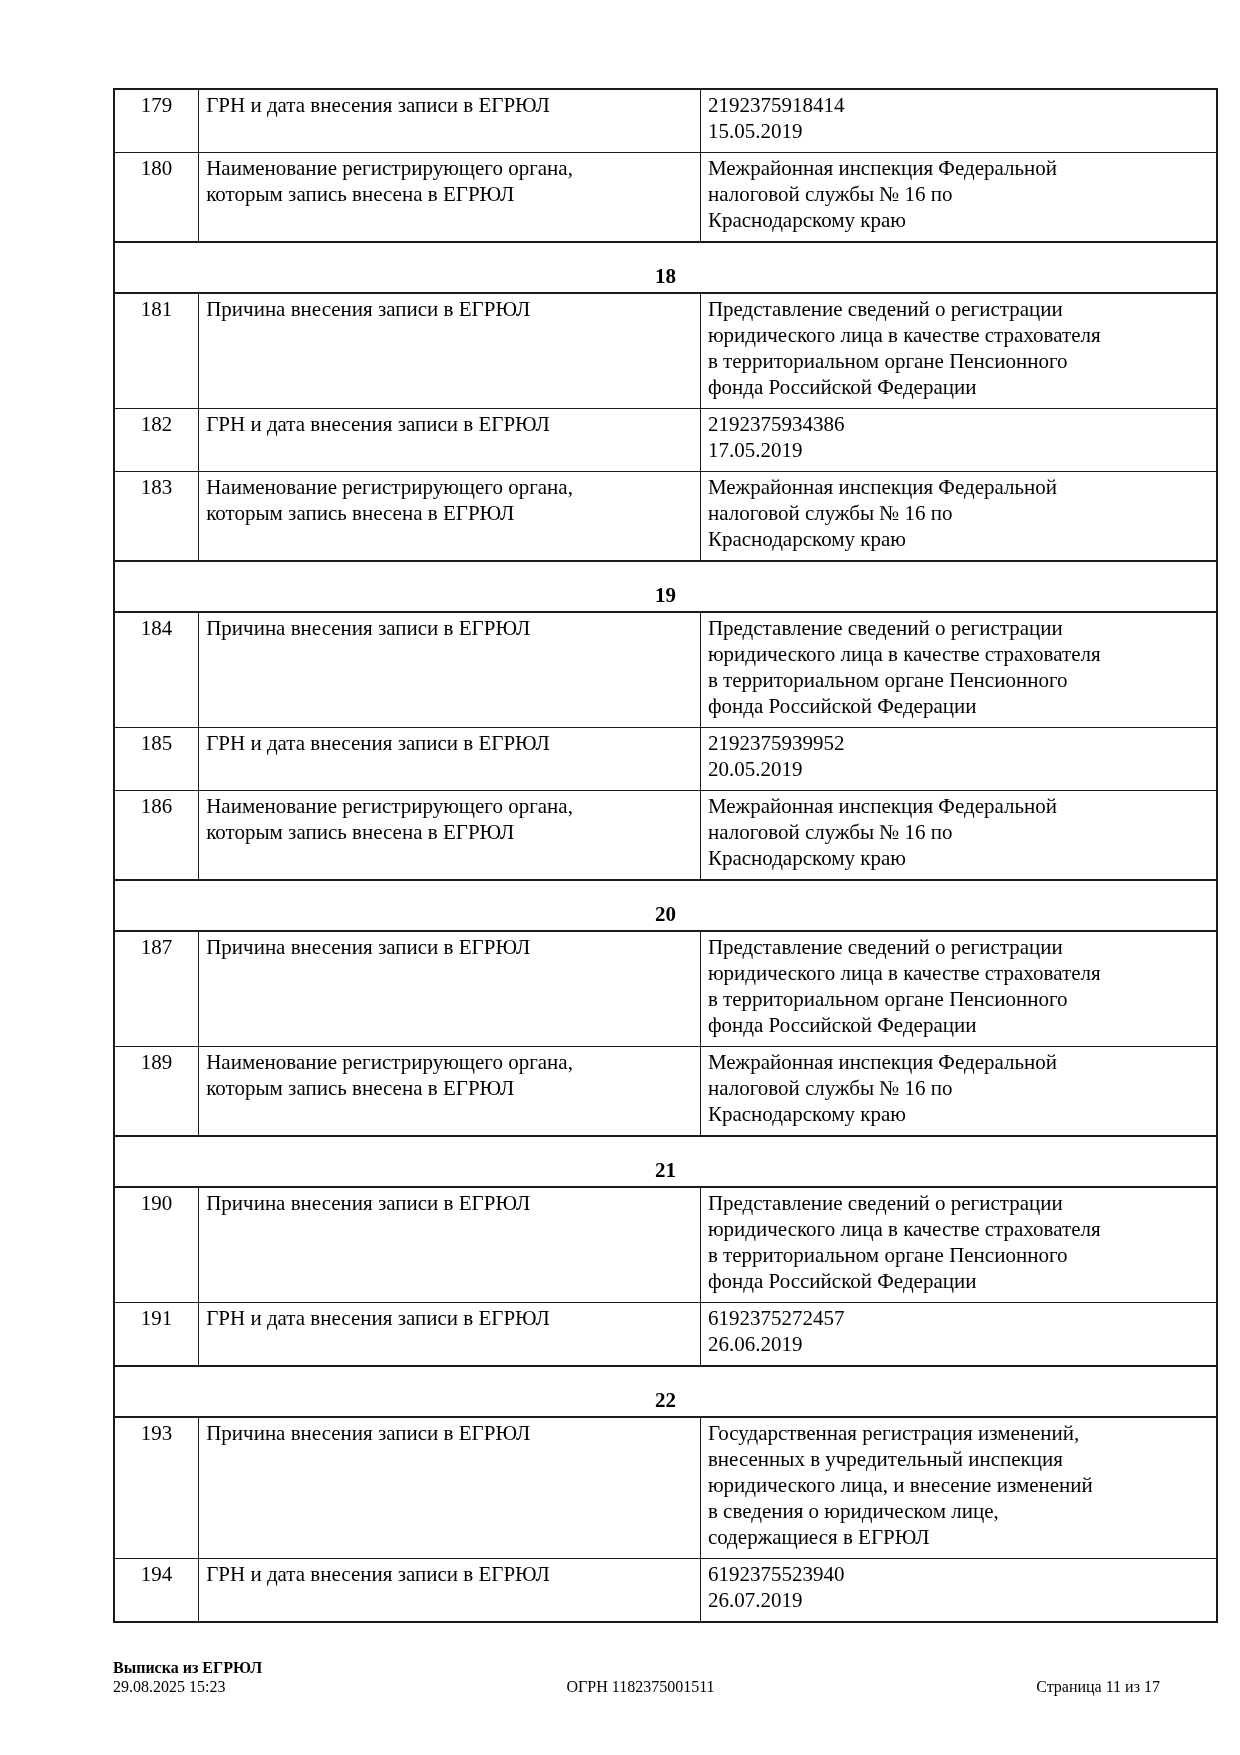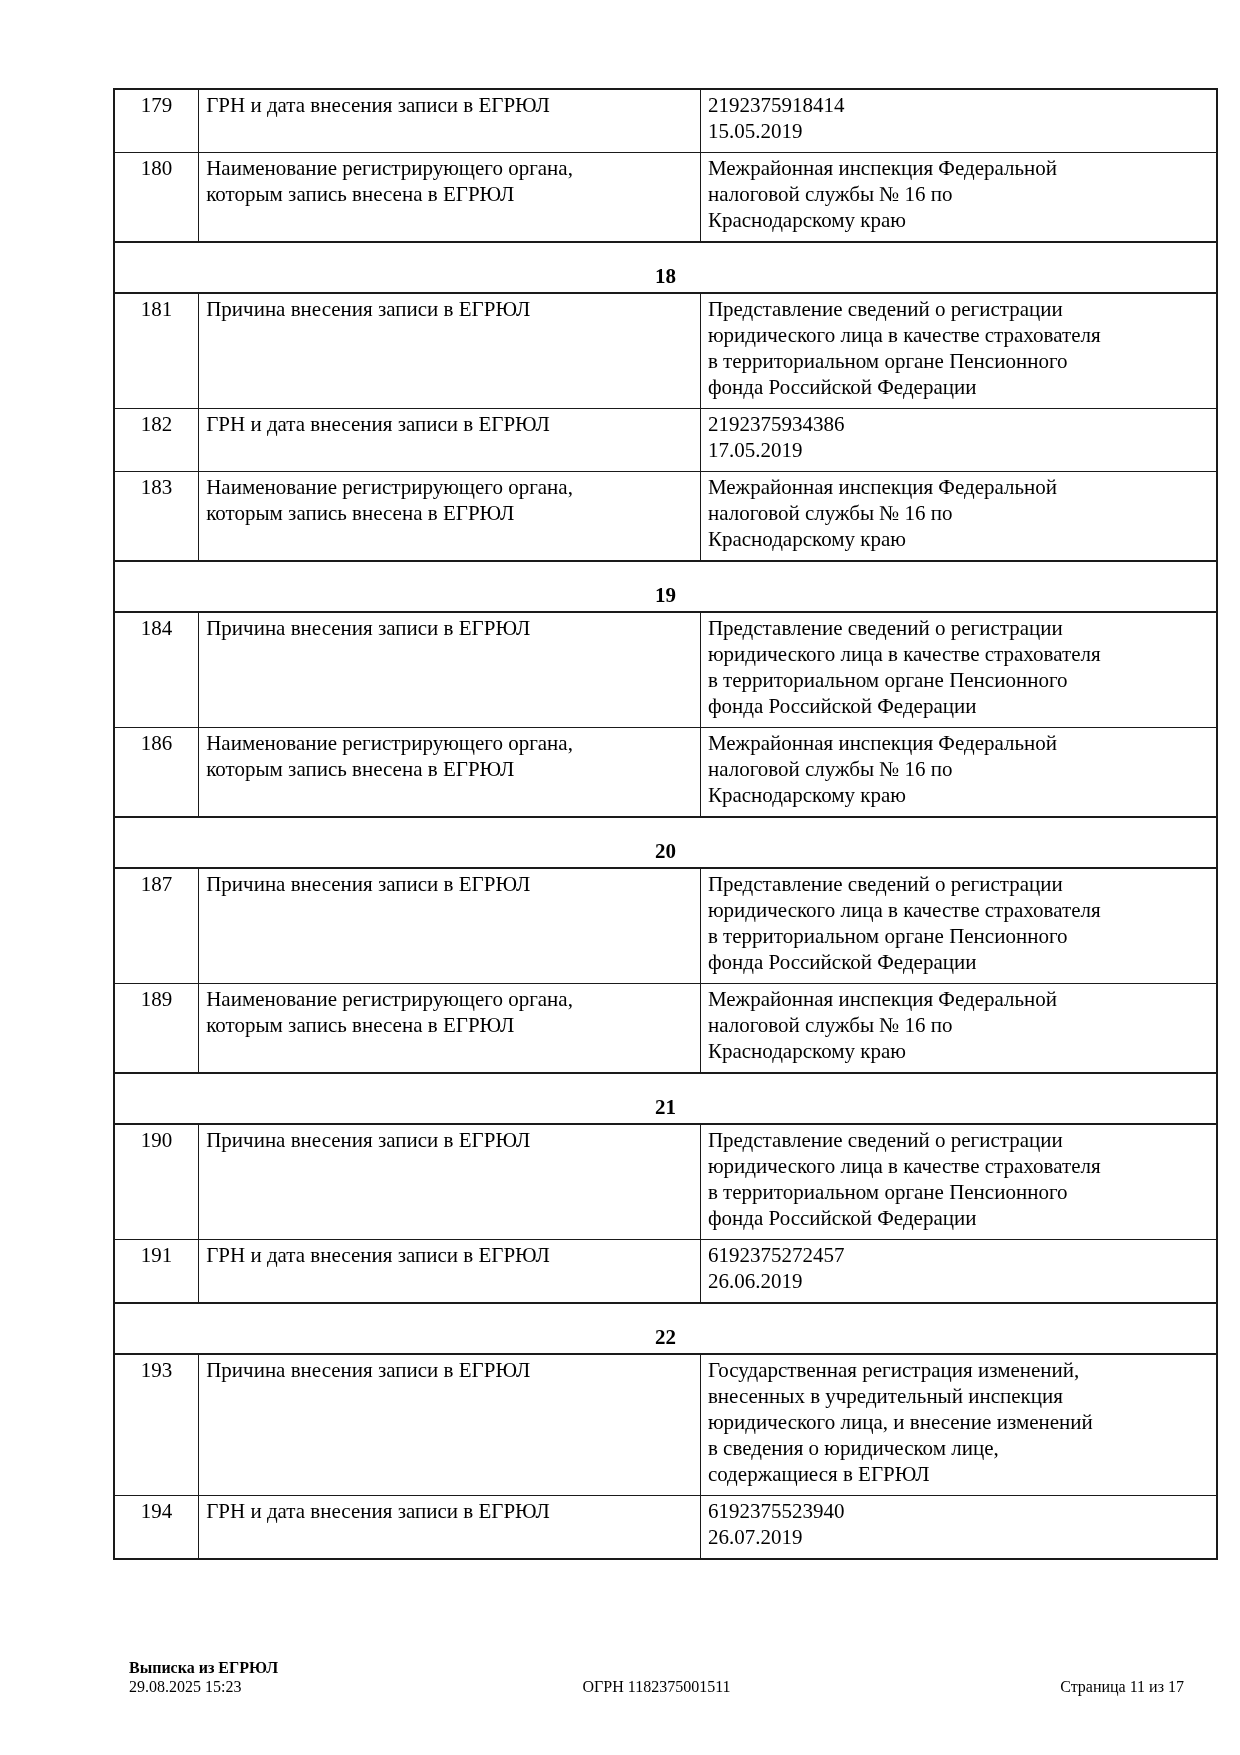--- a/index.html
+++ b/index.html
@@ -160,6 +160,16 @@
             <div>юридического лица в качестве страхователя</div>
             <div>в территориальном органе Пенсионного</div>
             <div>фонда Российской Федерации</div>
+          </td>
+        </tr>
+        <tr>
+          <td class="num">185</td>
+          <td>
+            <div>ГРН и дата внесения записи в ЕГРЮЛ</div>
+          </td>
+          <td>
+            <div>2192375939952</div>
+            <div>20.05.2019</div>
           </td>
         </tr>
         <tr>

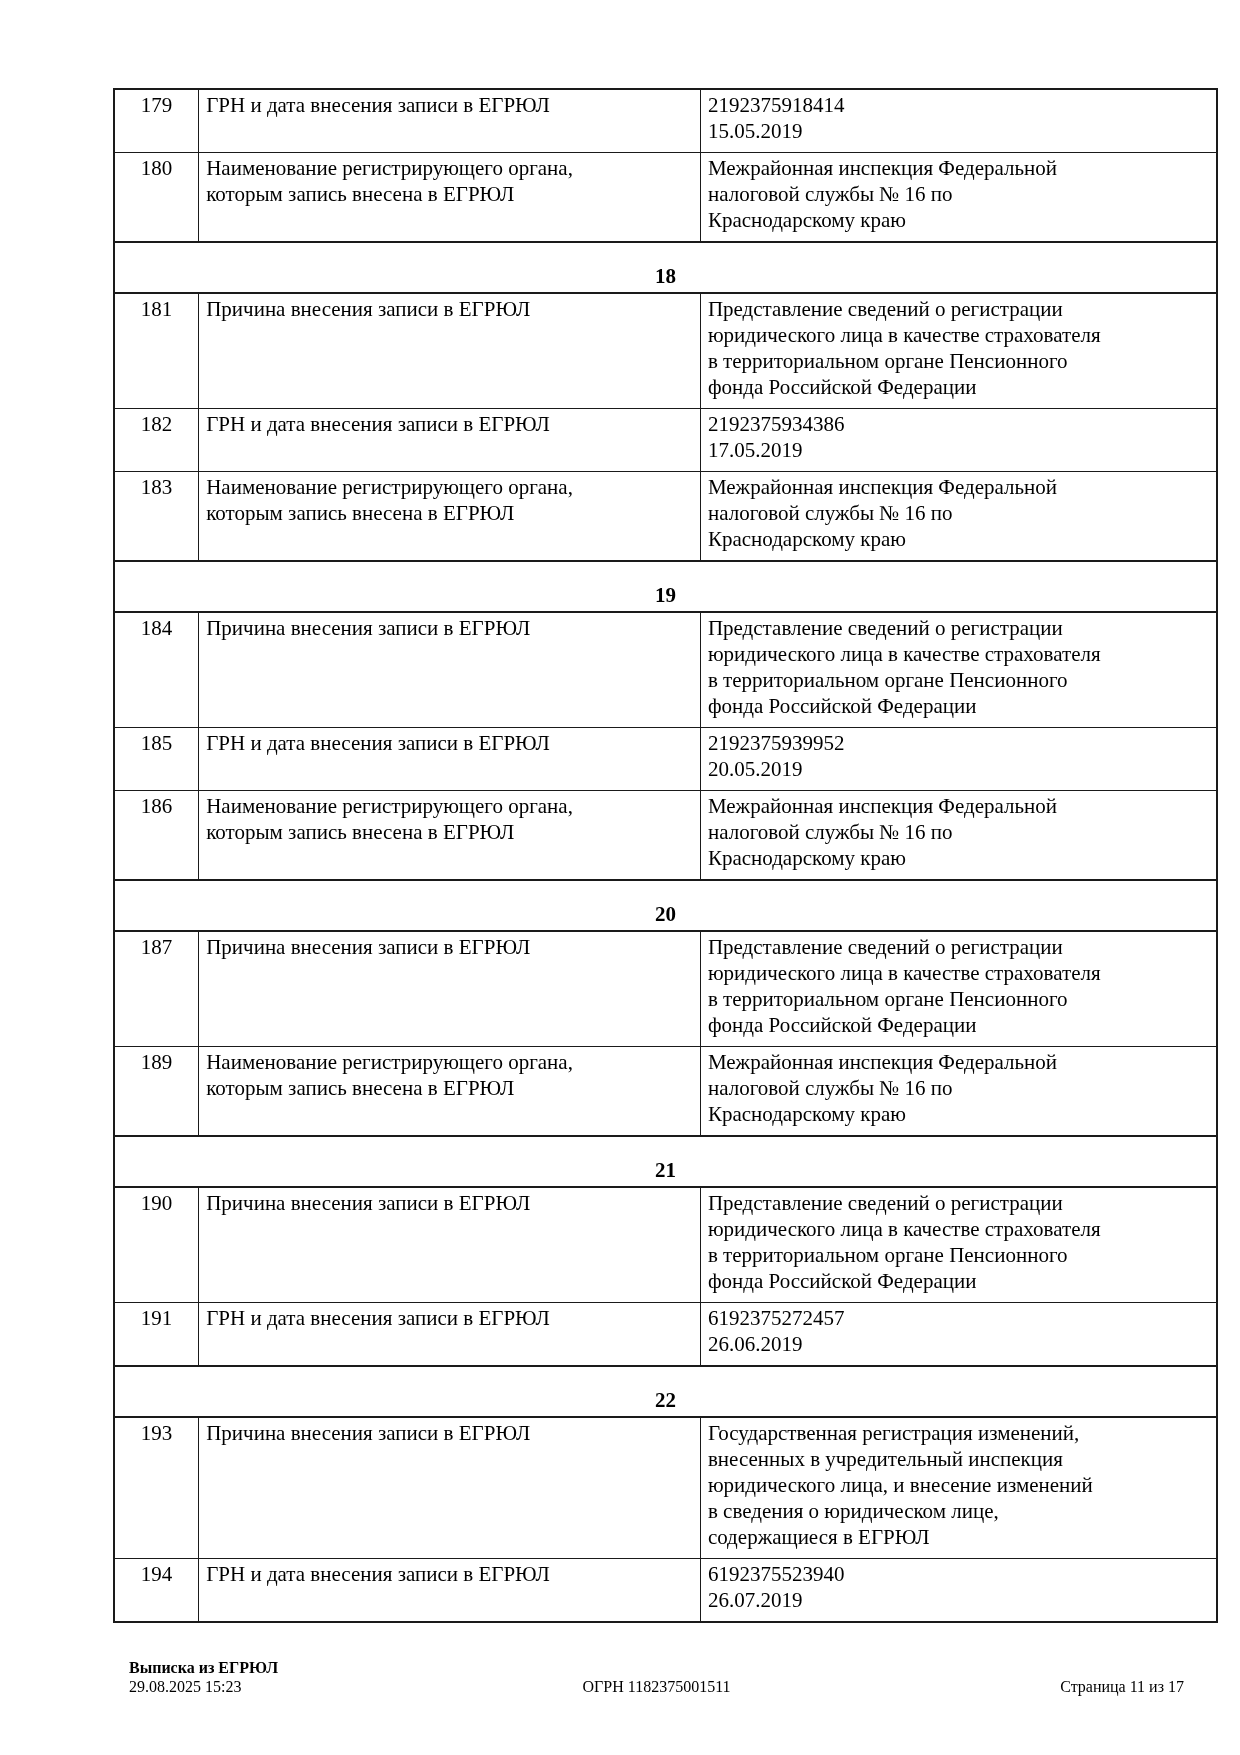--- a/index.html
+++ b/index.html
@@ -56,7 +56,6 @@
     height: 44px;
     font-size: 16px;
     line-height: 19px;
-    margin-left: 16px;
   }
   .footer-left {
     position: absolute;

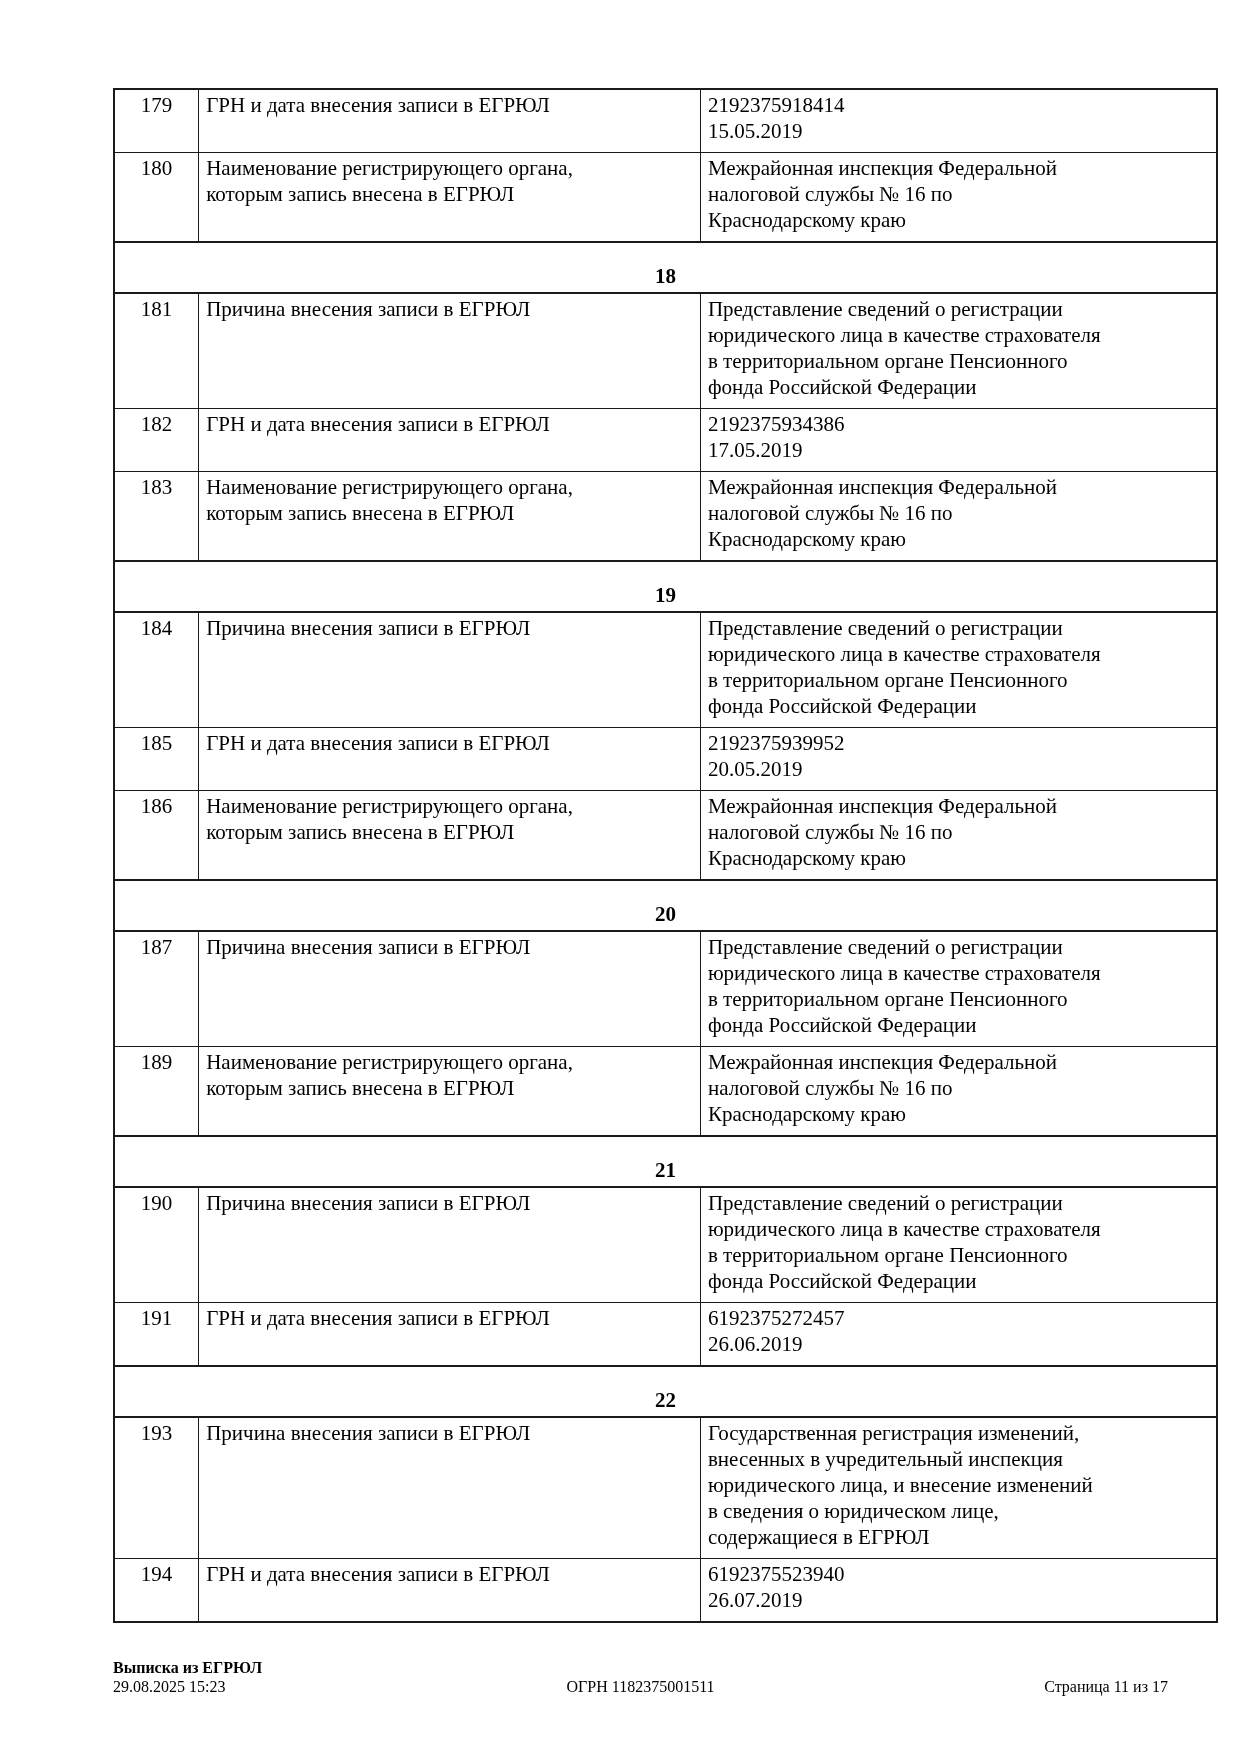--- a/index.html
+++ b/index.html
@@ -71,7 +71,7 @@
   }
   .footer-right {
     position: absolute;
-    right: 0;
+    right: 8px;
     bottom: 0;
     text-align: right;
   }

